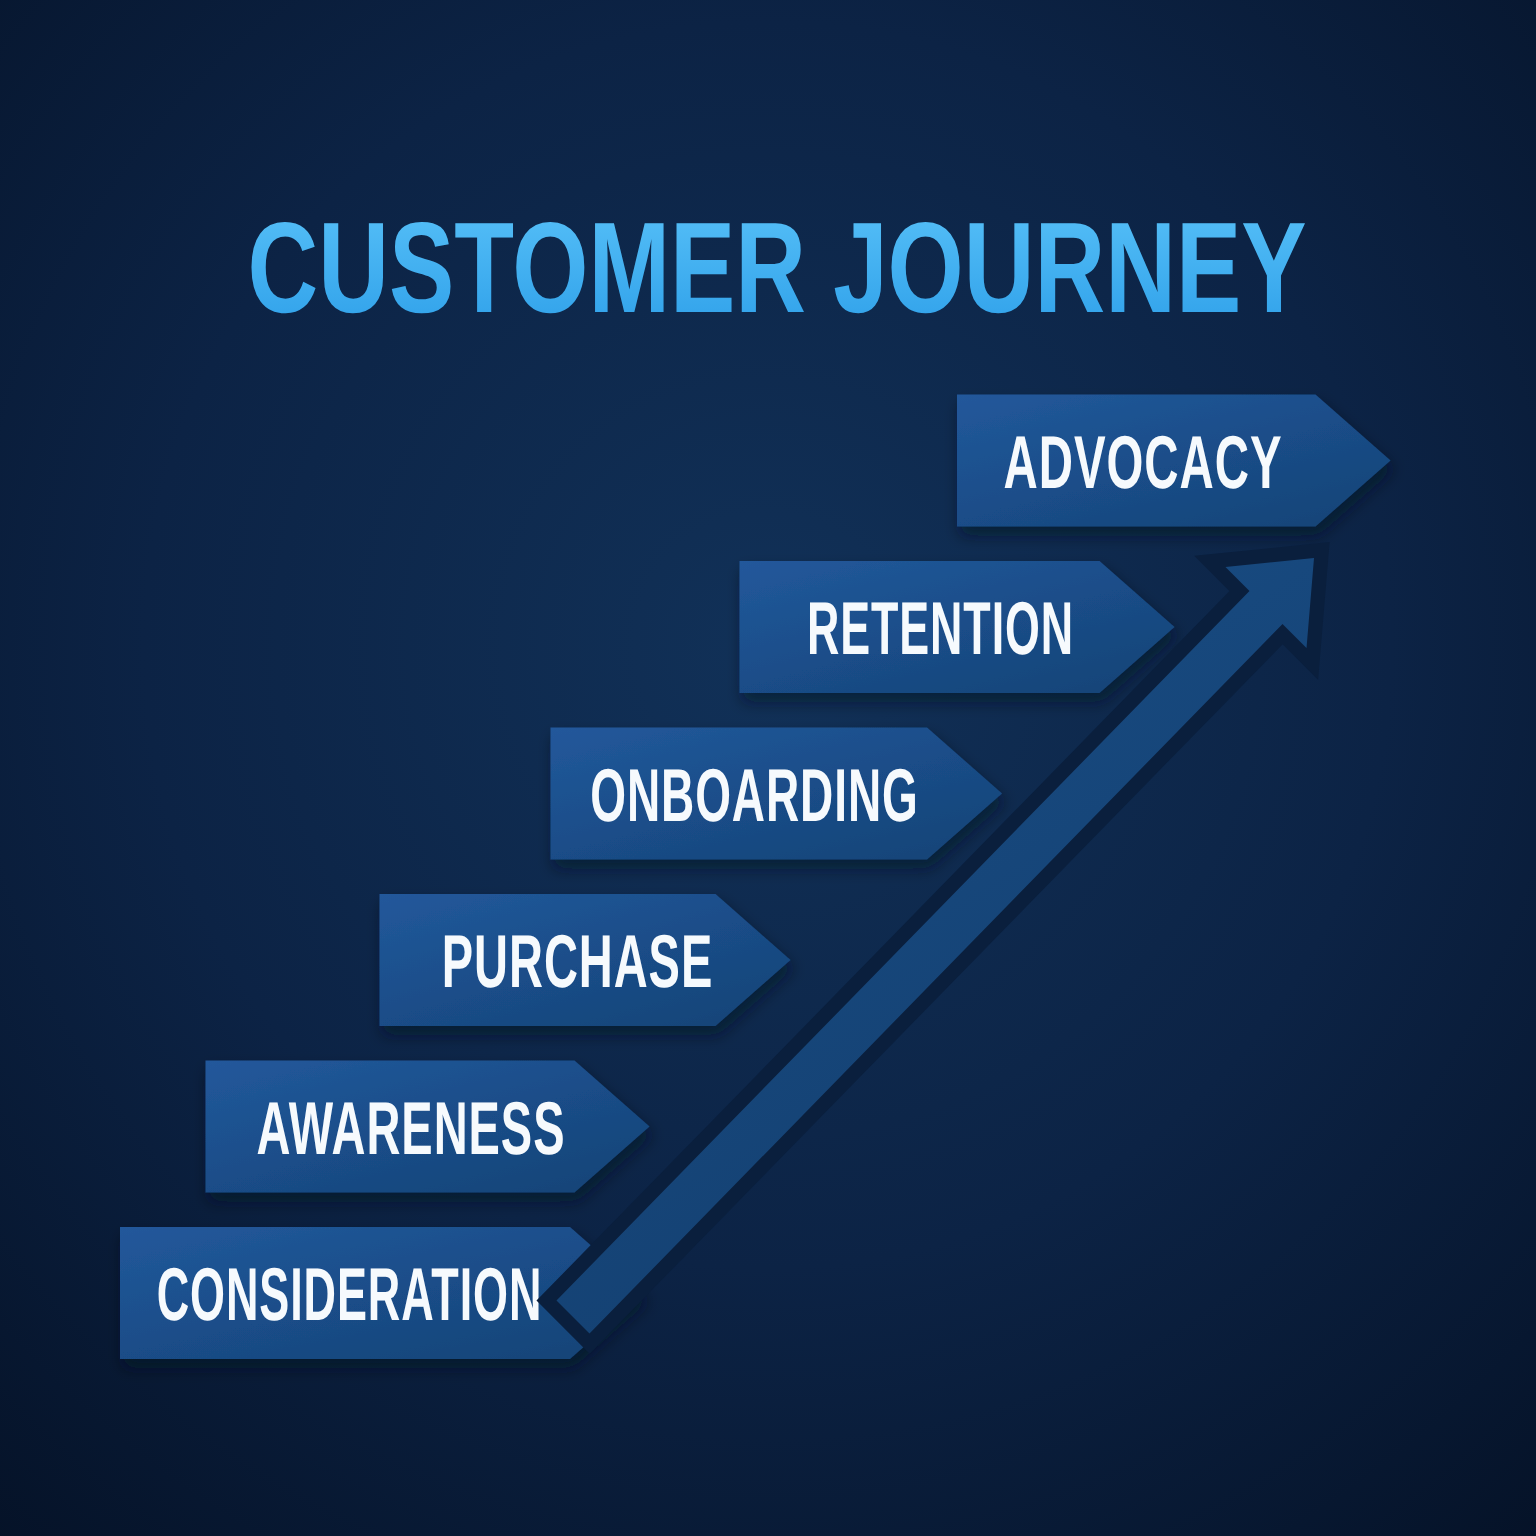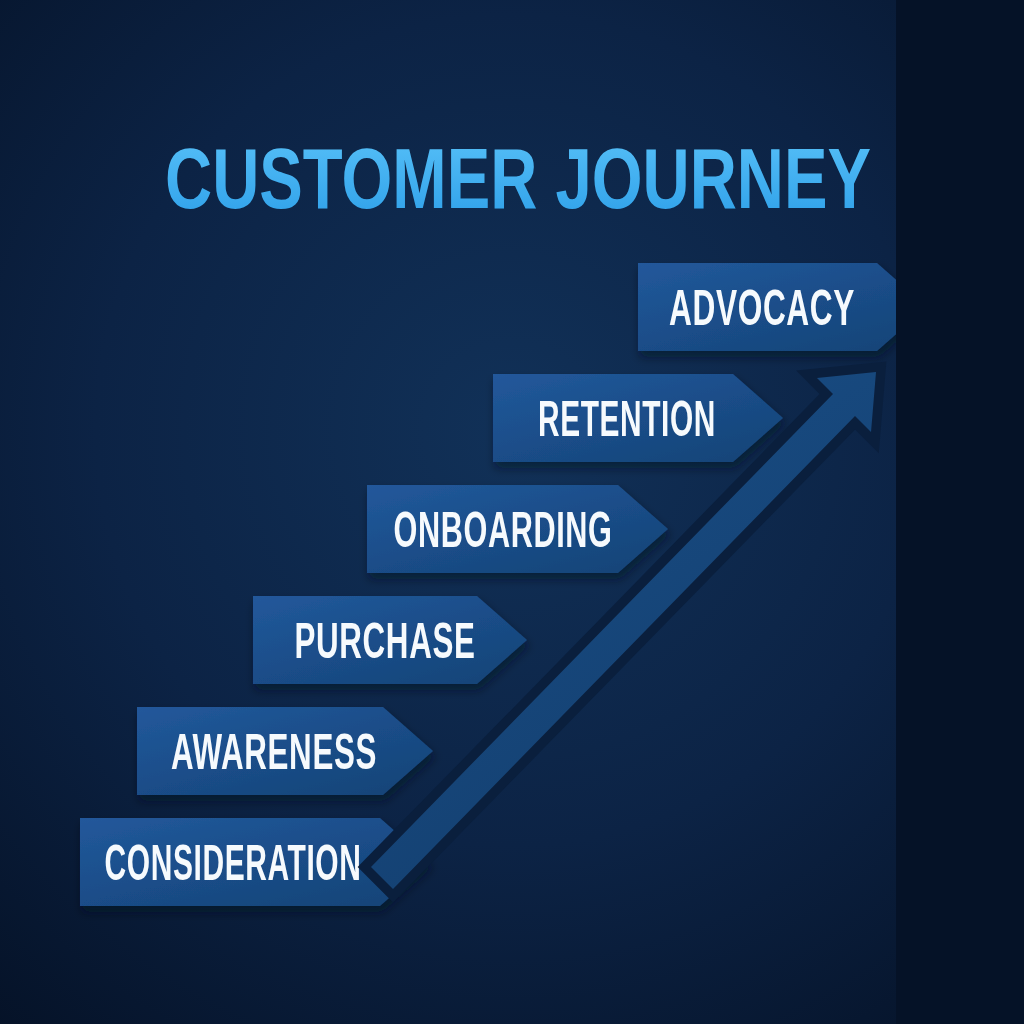--- a/index.html
+++ b/index.html
@@ -8,7 +8,7 @@
     background: #051227;
   }
   .stage-wrap {
-    width: 896px;
+    width: 1024px;
     height: 1024px;
     position: relative;
     overflow: hidden;

